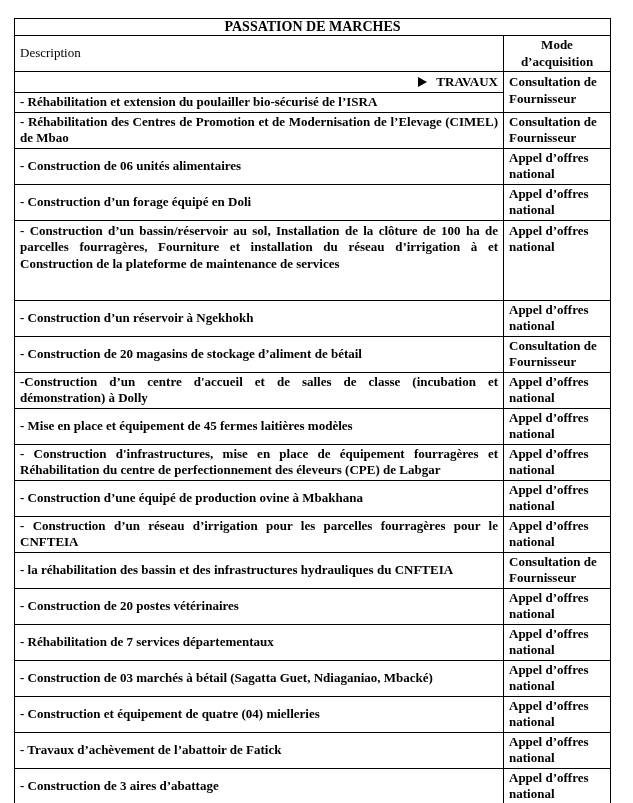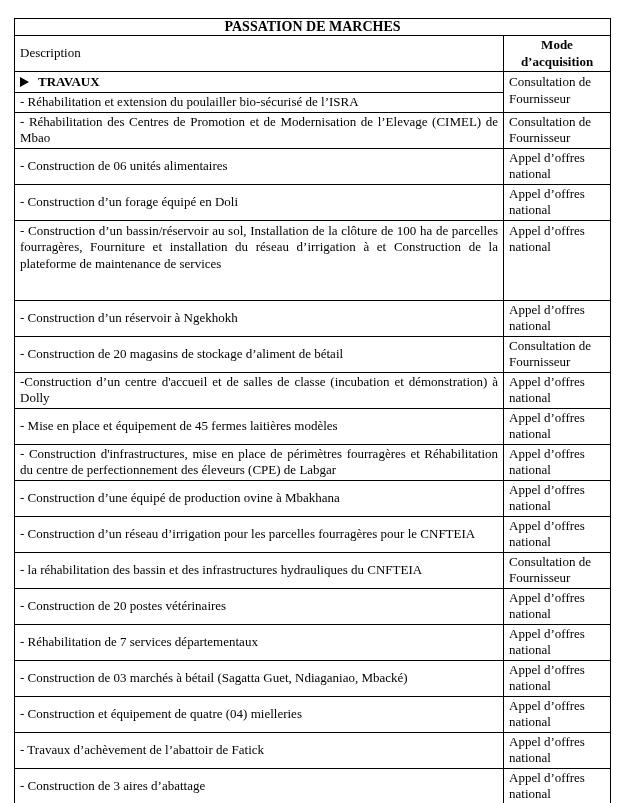--- a/index.html
+++ b/index.html
@@ -53,7 +53,7 @@
   }
   td.section-cell {
     font-weight: bold;
-    text-align: left;
+    text-align: right;
     height: 18px;
   }
   td.mode {

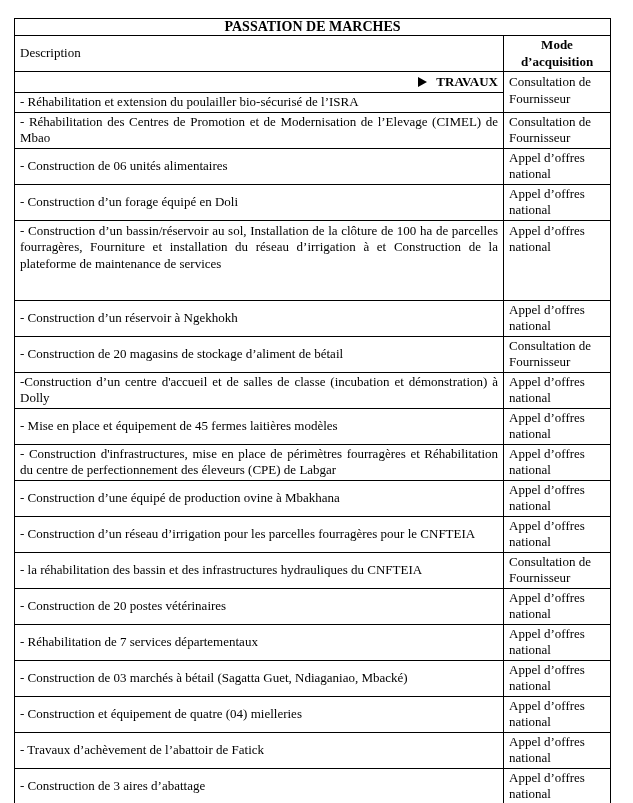--- a/index.html
+++ b/index.html
@@ -30,6 +30,7 @@
     line-height: 16.5px;
     vertical-align: middle;
     overflow: hidden;
+    font-weight: bold;
   }
   tr.title-row td {
     text-align: center;

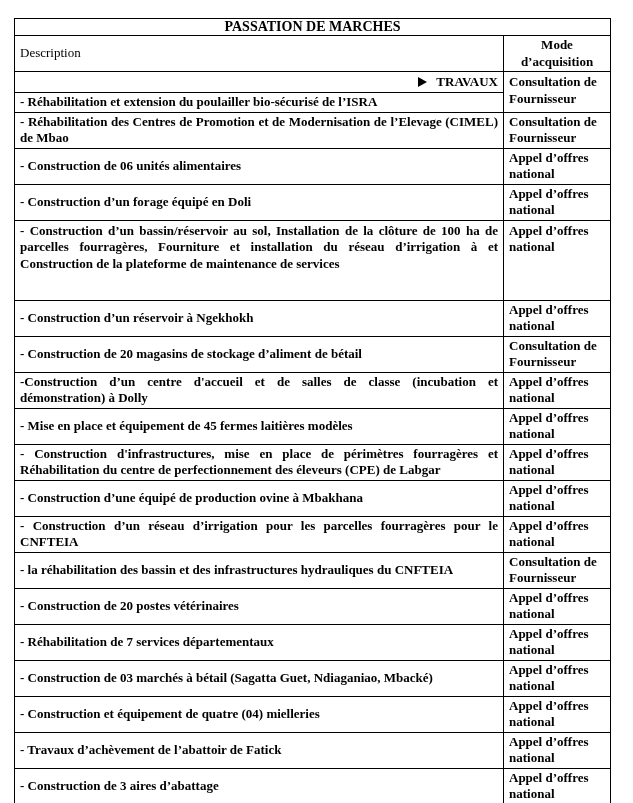--- a/index.html
+++ b/index.html
@@ -140,7 +140,7 @@
         <td class="mode">Appel d’offres national</td>
       </tr>
       <tr>
-        <td class="desc">- Construction d'infrastructures, mise en place de périmètres fourragères et Réhabilitation du centre de perfectionnement des éleveurs (CPE) de Labgar</td>
+        <td class="desc">- Construction d'infrastructures, mise en place de équipement fourragères et Réhabilitation du centre de perfectionnement des éleveurs (CPE) de Labgar</td>
         <td class="mode">Appel d’offres national</td>
       </tr>
       <tr>

